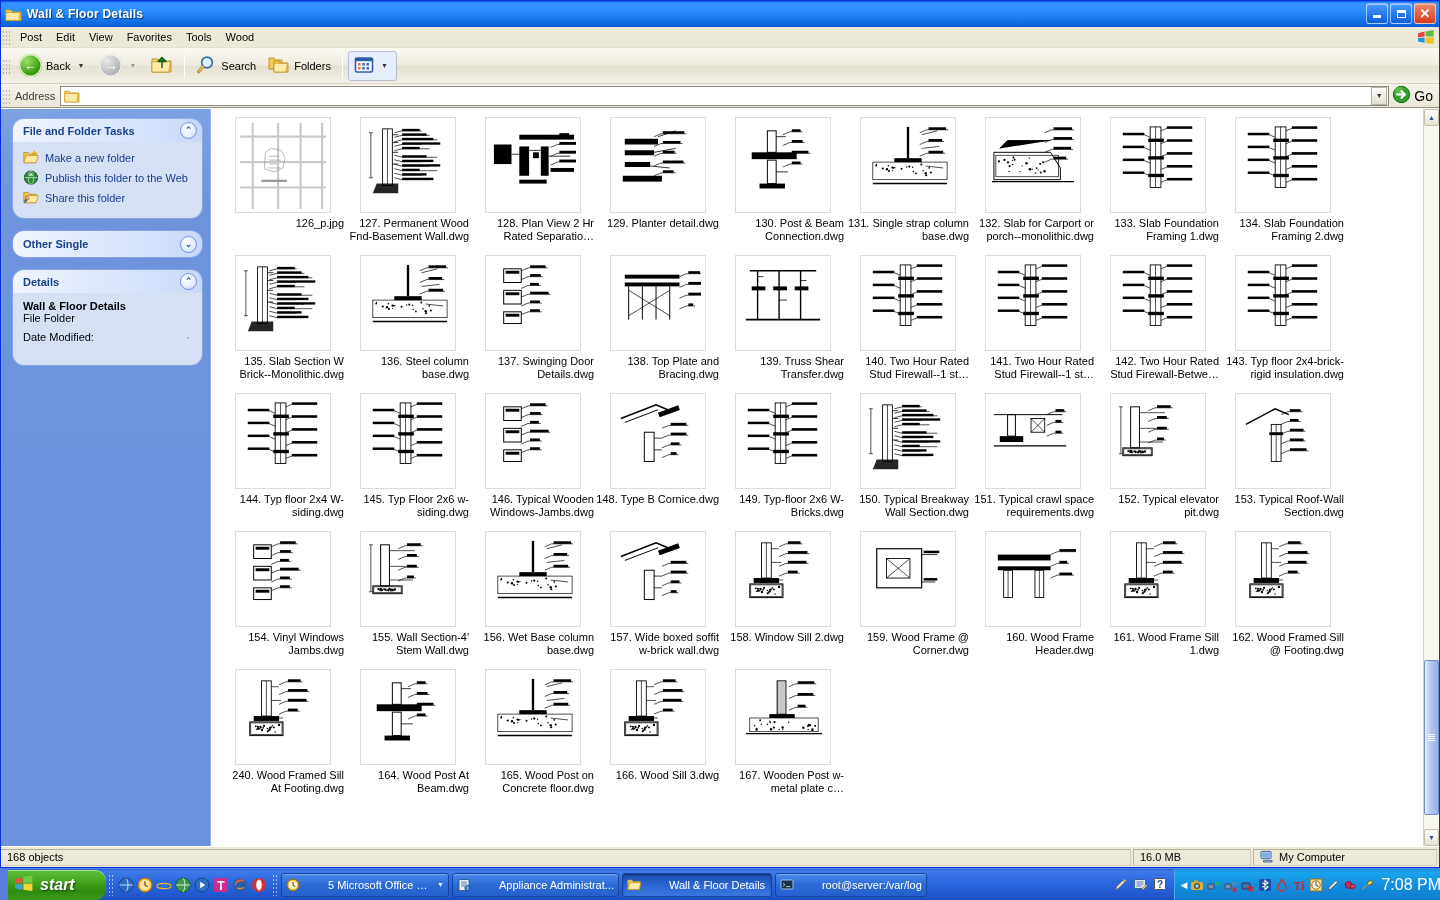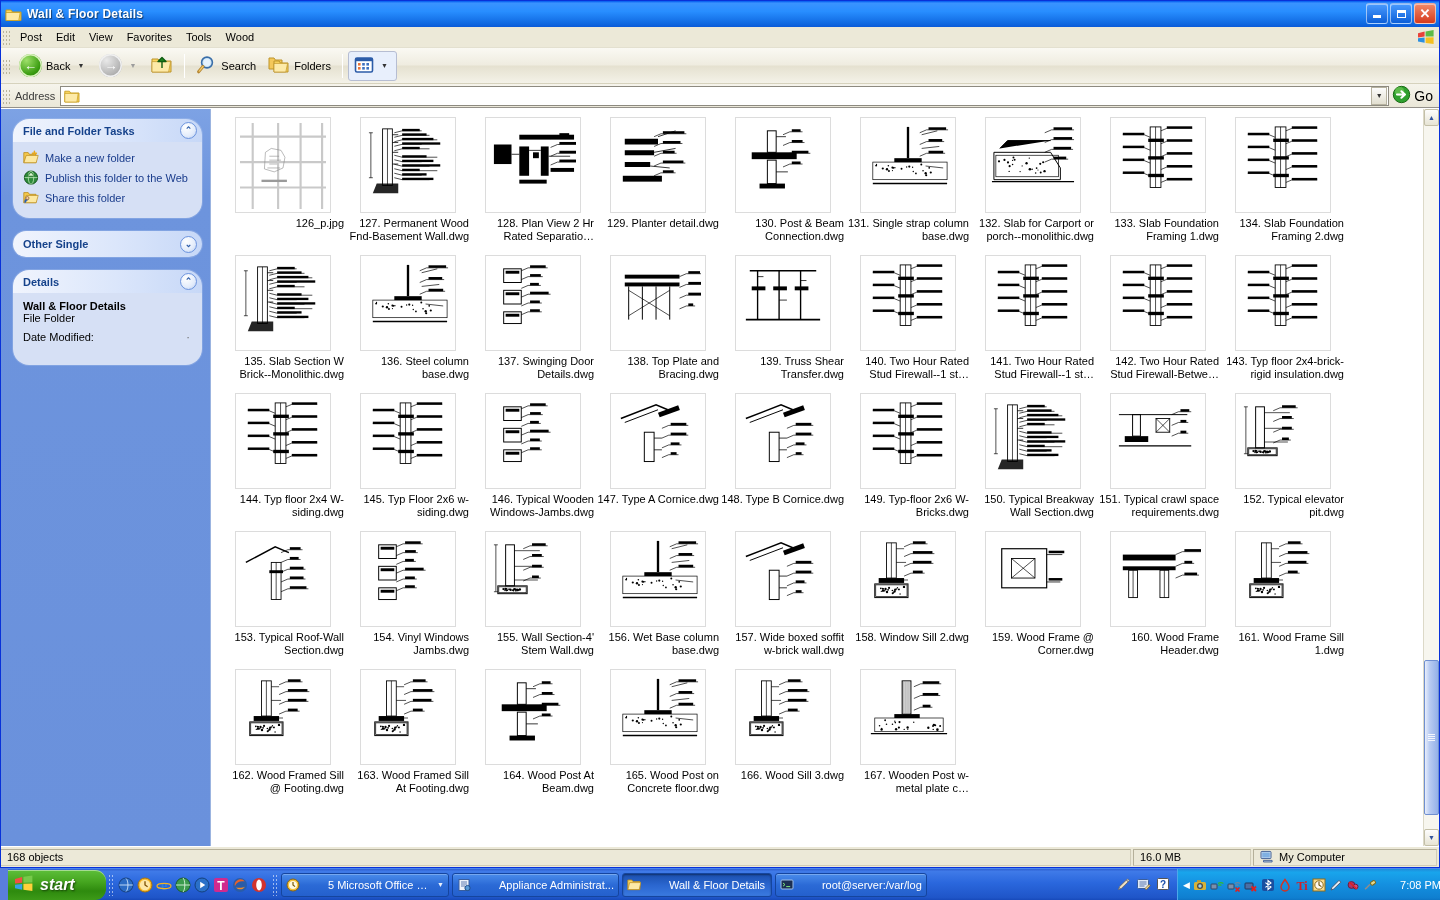--- a/index.html
+++ b/index.html
@@ -149,7 +149,7 @@
     padding: 10px 8px 0 12px;
     overflow: hidden;
   }
-  .panel { margin-bottom: 13px; border-radius: 16px; overflow: hidden;
+  .panel { margin-bottom: 13px; border-radius: 11px; overflow: hidden;
            box-shadow: 0 0 0 1px rgba(255,255,255,.15); }
   .panel-head {
     height: 23px; display:flex; align-items:center;

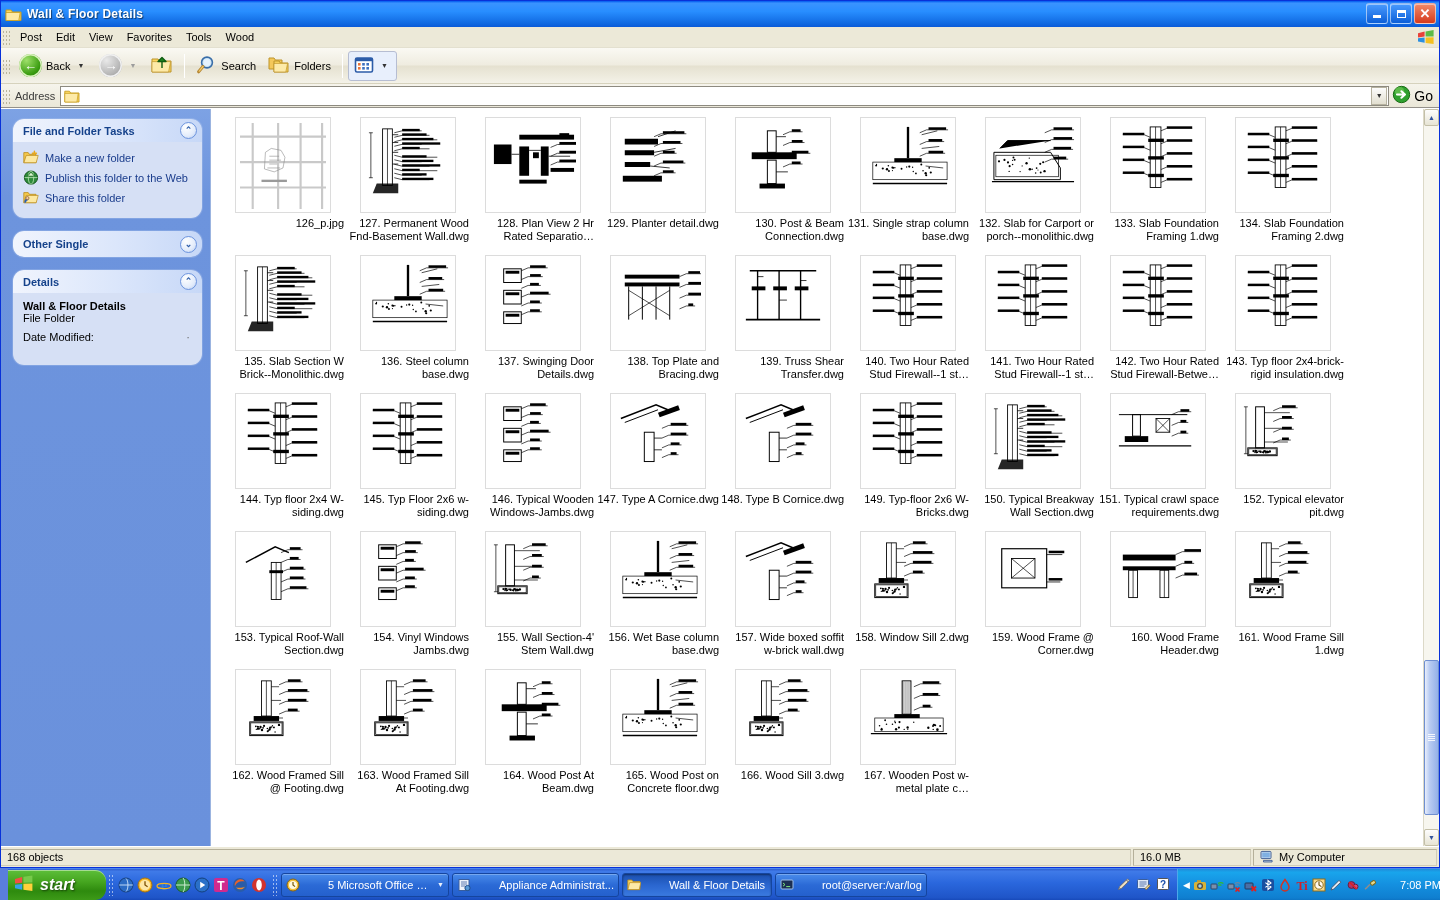--- a/index.html
+++ b/index.html
@@ -1126,26 +1126,6 @@
               </svg>
             </div>
             <div class="file-label">146. Typical Wooden Windows-Jambs.dwg</div>
-          </div>
-          <div class="file-cell">
-            <div class="thumb-box">
-              <svg width="88" height="88" viewBox="0 0 88 88">
-                <path d="M6 20l36-14 12 5" stroke="#000" stroke-width="1.6" fill="none"></path>
-        <path d="M10 24l34-13" stroke="#000" stroke-width="1" fill="none"></path>
-        <rect x="44" y="14" width="22" height="5" fill="#000" transform="rotate(-20 44 14)"></rect>
-        <rect x="30" y="34" width="10" height="30" fill="none" stroke="#000" stroke-width="1"></rect>
-        <path d="M40 40h8M40 52h8" stroke="#000" stroke-width="0.8"></path>
-        <path d="M48 30 L55 27 L75 27" stroke="#000" stroke-width="0.7" fill="none"></path>
-                <rect x="57" y="24.4" width="16" height="2.6" fill="#000"></rect>
-                <path d="M48 40 L55 37 L75 37" stroke="#000" stroke-width="0.7" fill="none"></path>
-                <rect x="57" y="34.4" width="16" height="2.6" fill="#000"></rect>
-                <path d="M48 50 L55 47 L68 47" stroke="#000" stroke-width="0.7" fill="none"></path>
-                <rect x="57" y="44.4" width="9" height="2.6" fill="#000"></rect>
-                <path d="M48 60 L55 57 L65 57" stroke="#000" stroke-width="0.7" fill="none"></path>
-                <rect x="57" y="54.4" width="6" height="2.6" fill="#000"></rect>
-              </svg>
-            </div>
-            <div class="file-label">147. Type A Cornice.dwg</div>
           </div>
           <div class="file-cell">
             <div class="thumb-box">

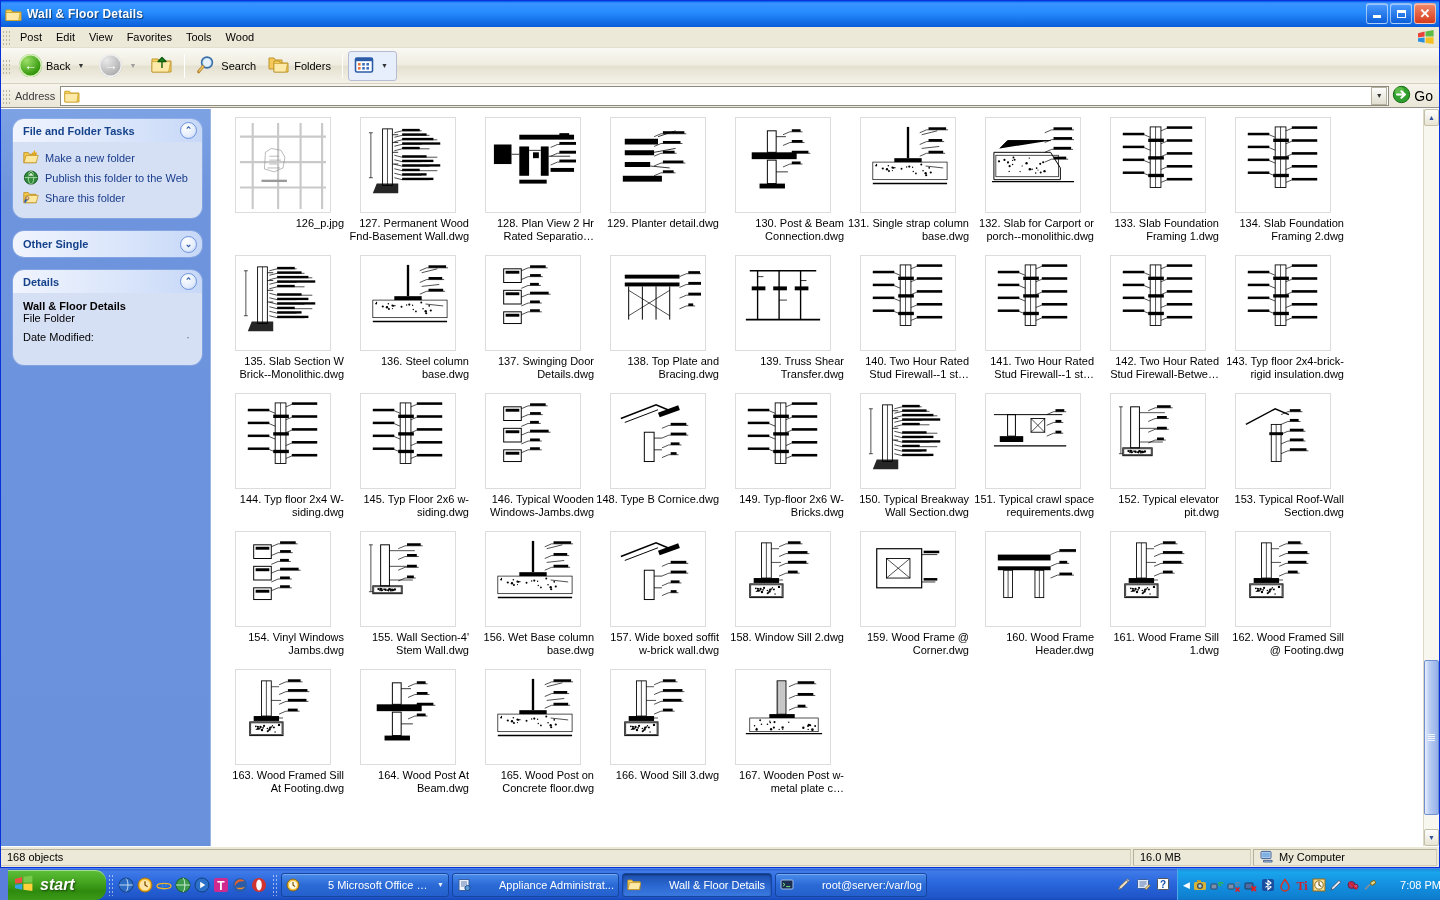--- a/index.html
+++ b/index.html
@@ -1626,7 +1626,7 @@
                 <rect x="49" y="34.4" width="10" height="2.6" fill="#000"></rect>
               </svg>
             </div>
-            <div class="file-label">163. Wood Framed Sill At Footing.dwg</div>
+            <div class="file-label">240. Wood Framed Sill At Footing.dwg</div>
           </div>
           <div class="file-cell">
             <div class="thumb-box">

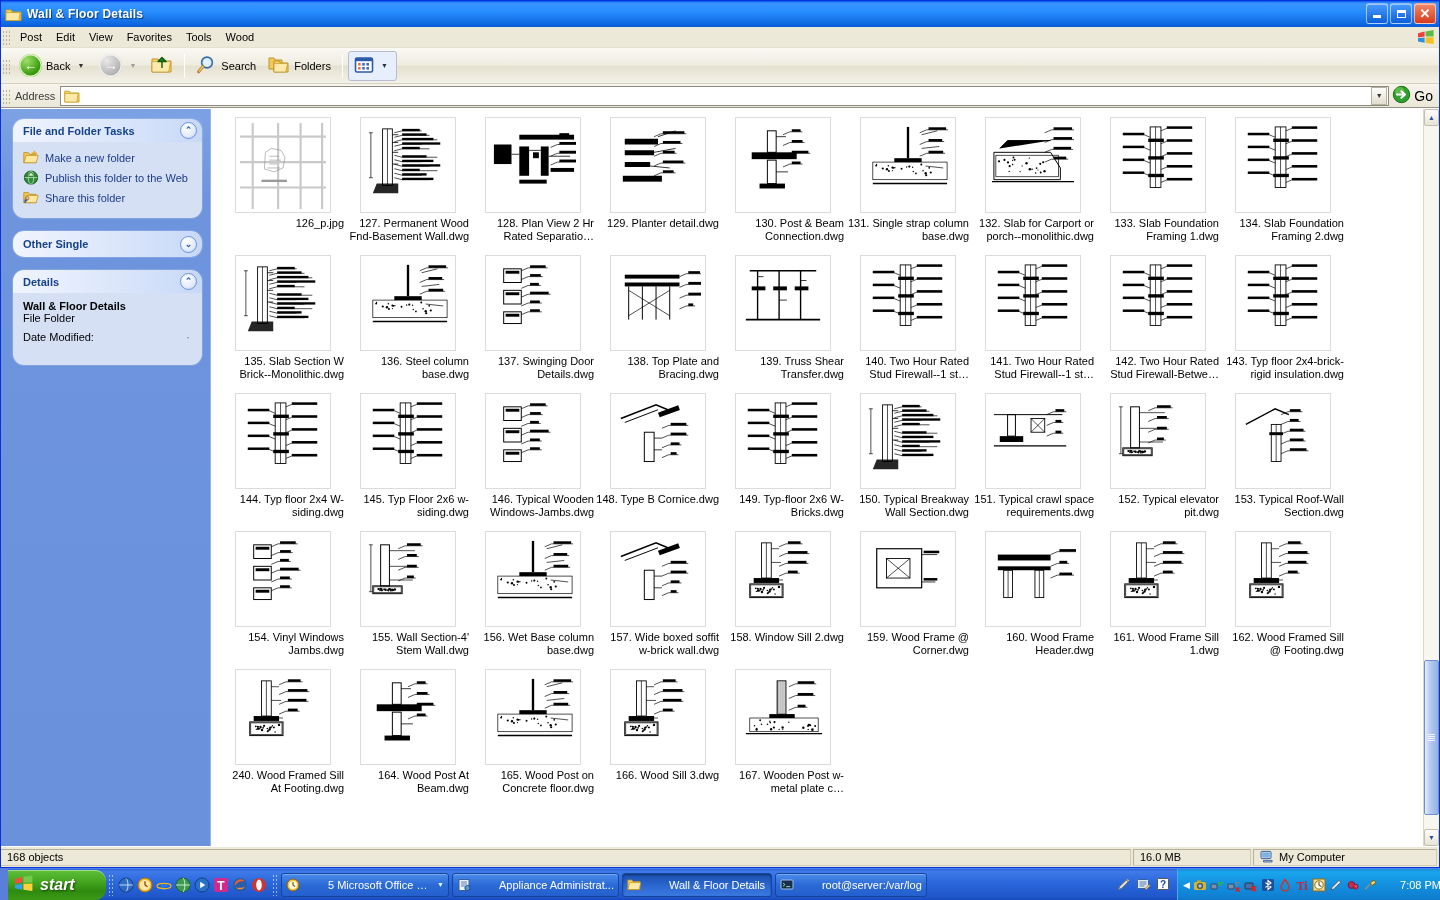--- a/index.html
+++ b/index.html
@@ -300,7 +300,7 @@
     border-left:1px solid #4ba8ea;
   }
   .tray-ico { width:14px; height:14px; }
-  #clock { color:#fff; font-size:11px; margin-left:20px; white-space:nowrap; }
+  #clock { color:#fff; font-size:16px; margin-left:4px; white-space:nowrap; }
   .tray-chev { color:#fff; font-size:9px; }
   #notifyzone { display:flex; align-items:center; gap:5px; padding-right:6px; }
   .notify-ico { width:15px; height:15px; }

